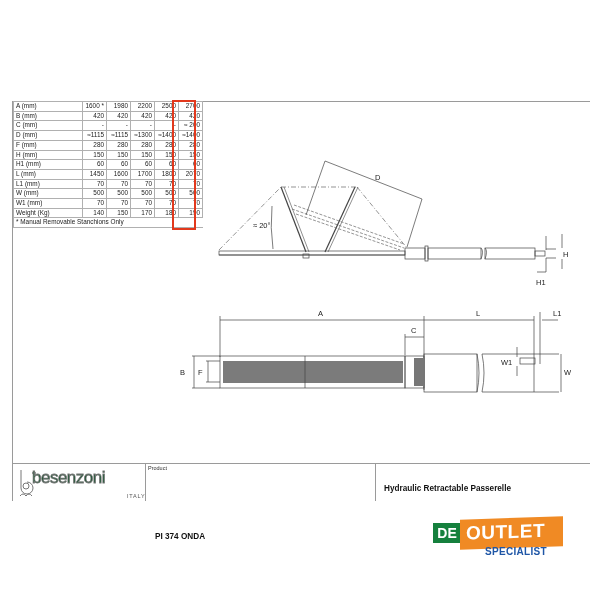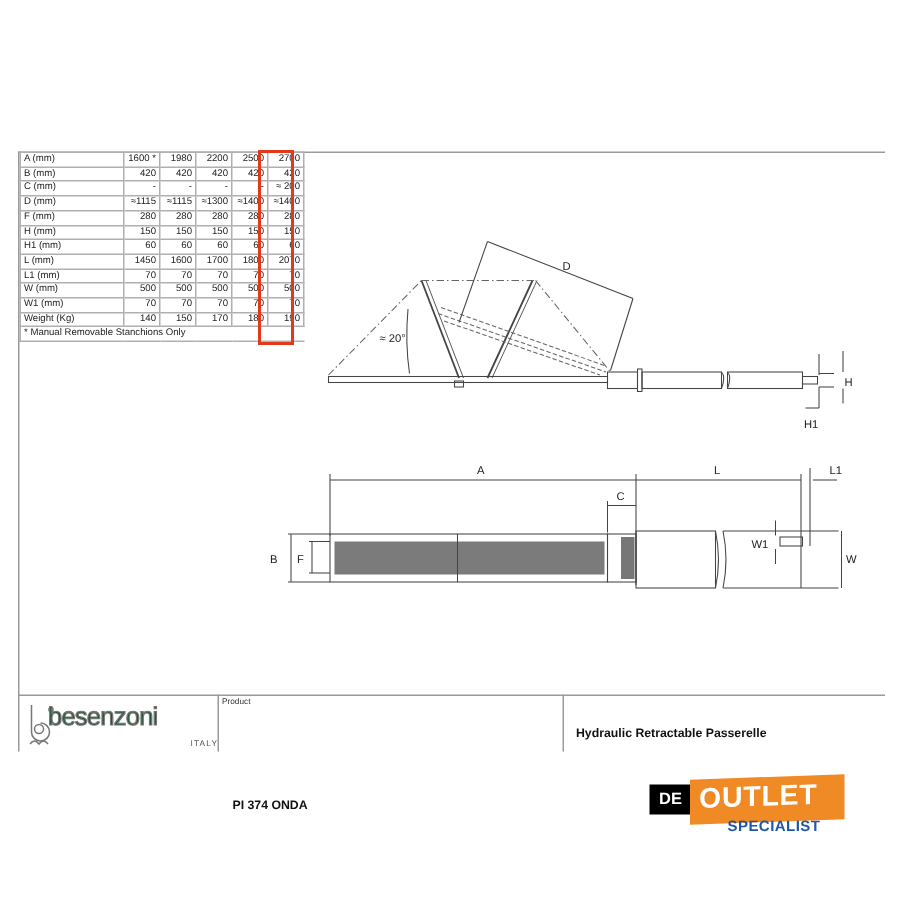--- a/index.html
+++ b/index.html
@@ -28,7 +28,7 @@
   .logo-italy { position:absolute; left:127px; top:493px; font-size:5.5px; color:#555; letter-spacing:0.8px; }
 
   .outlet { position:absolute; left:433px; top:513px; width:140px; height:46px; }
-  .outlet .de { position:absolute; left:0; top:10px; width:28px; height:20px; background:#000000; color:#fff; font-weight:bold; font-size:11px; text-align:center; line-height:20px; }
+  .outlet .de { position:absolute; left:0; top:10px; width:28px; height:20px; background:#15803d; color:#fff; font-weight:bold; font-size:14px; text-align:center; line-height:20px; }
   .outlet .main { position:absolute; left:27px; top:5px; width:103px; height:30px; background:#f08a24; transform:skewY(-2deg); }
   .outlet .main span { position:absolute; left:6px; top:3px; font-size:19px; font-weight:bold; color:#fff; letter-spacing:0.5px; }
   .outlet .spec { position:absolute; left:52px; top:33px; font-size:10px; font-weight:bold; color:#1f56a6; letter-spacing:0.3px; }

